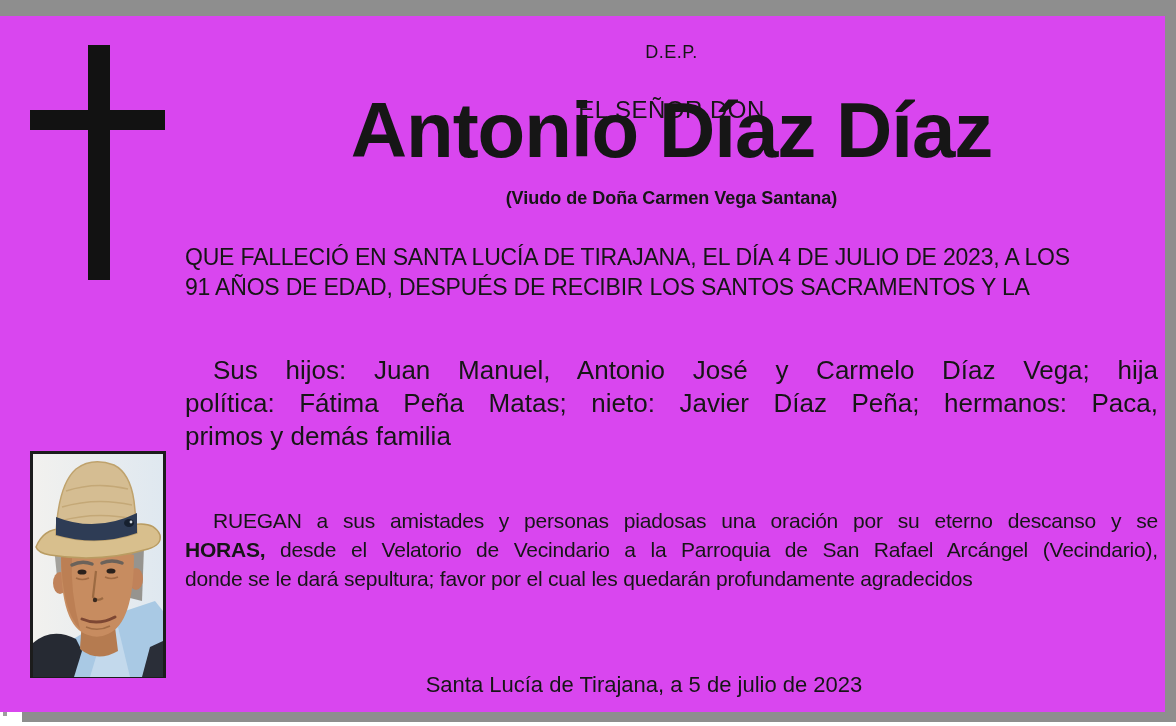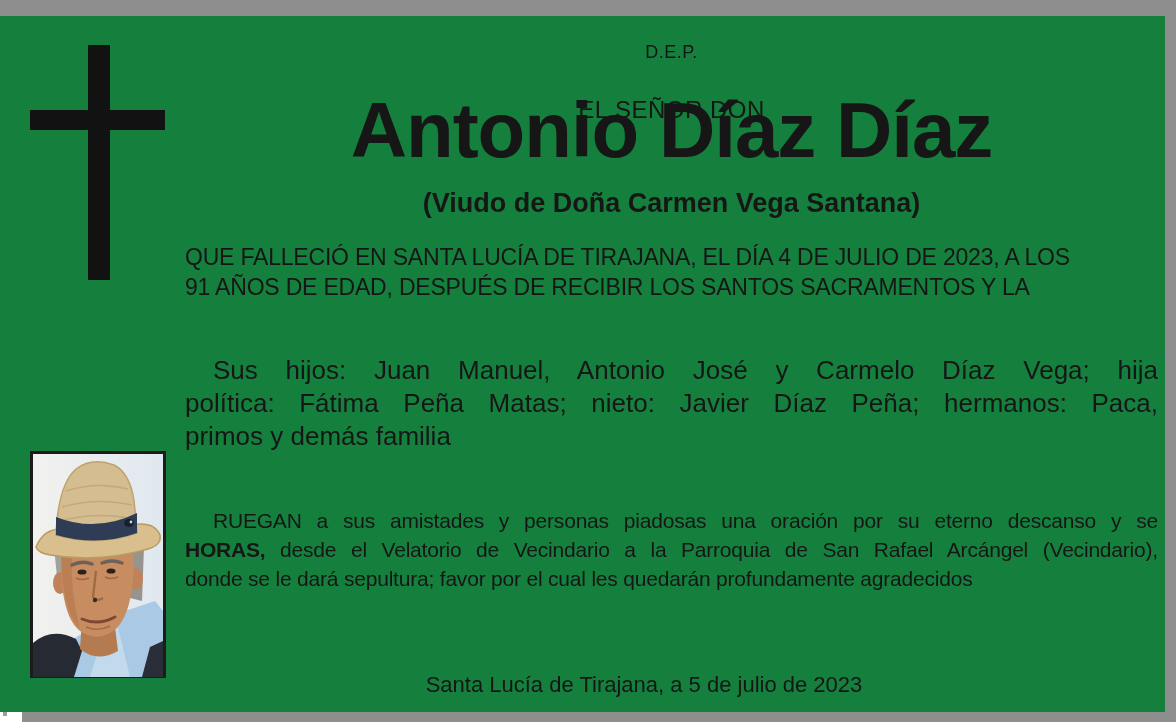--- a/index.html
+++ b/index.html
@@ -18,7 +18,7 @@
   .frame-bottom { position: absolute; left: 22px; top: 712px; width: 1154px; height: 10px; background: #8e8e8e; }
   .frame-left   { position: absolute; left: 3px; top: 16px; width: 4px; height: 700px; background: #9d9d9d; }
 
-  .card { position: absolute; left: 0; top: 16px; width: 1165px; height: 696px; background: #15803d; }
+  .card { position: absolute; left: 0; top: 16px; width: 1165px; height: 696px; background: #d946ef; }
 
   .cross { position: absolute; left: 28px; top: 26px; }
   .photo { position: absolute; left: 30px; top: 435px; }

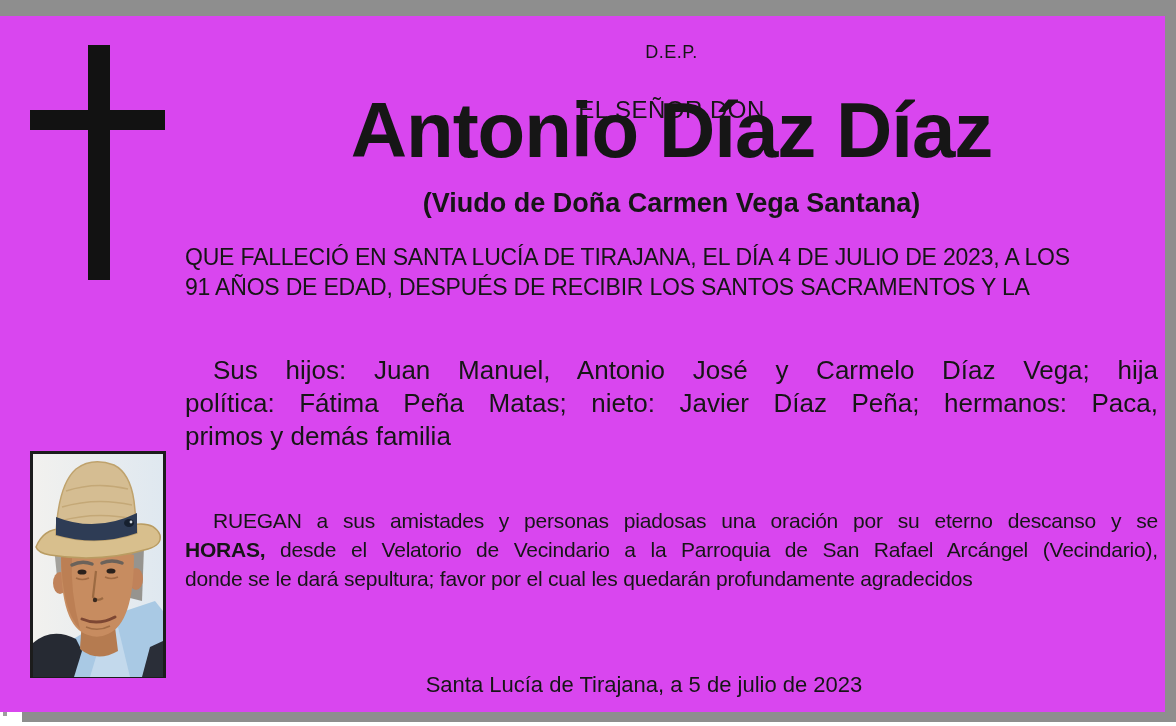--- a/index.html
+++ b/index.html
@@ -28,7 +28,7 @@
   .dep        { position: absolute; top: 26px;  width: 100%; text-align: center; font-size: 18px; letter-spacing: .5px; }
   .honorific  { position: absolute; top: 50px;  width: 100%; text-align: center; font-size: 24px; letter-spacing: .5px; margin-top: 30px; }
   .big-name   { position: absolute; top: 72px;  width: 100%; text-align: center; font-size: 78px; font-weight: bold; letter-spacing: -1px; line-height: 1.1; }
-  .spouse     { position: absolute; top: 172px; width: 100%; text-align: center; font-size: 27px; font-weight: bold; }
+  .spouse     { position: absolute; top: 172px; width: 100%; text-align: center; font-size: 18px; font-weight: bold; }
   .death      { position: absolute; top: 226px; width: 100%; text-align: left; font-size: 23px; line-height: 30px; letter-spacing: -0.2px; }
   .family     { position: absolute; top: 338px; width: 100%; font-size: 26px; line-height: 33px; }
   .request    { position: absolute; top: 490px; width: 100%; font-size: 21px; line-height: 29px; letter-spacing: -0.2px; }

